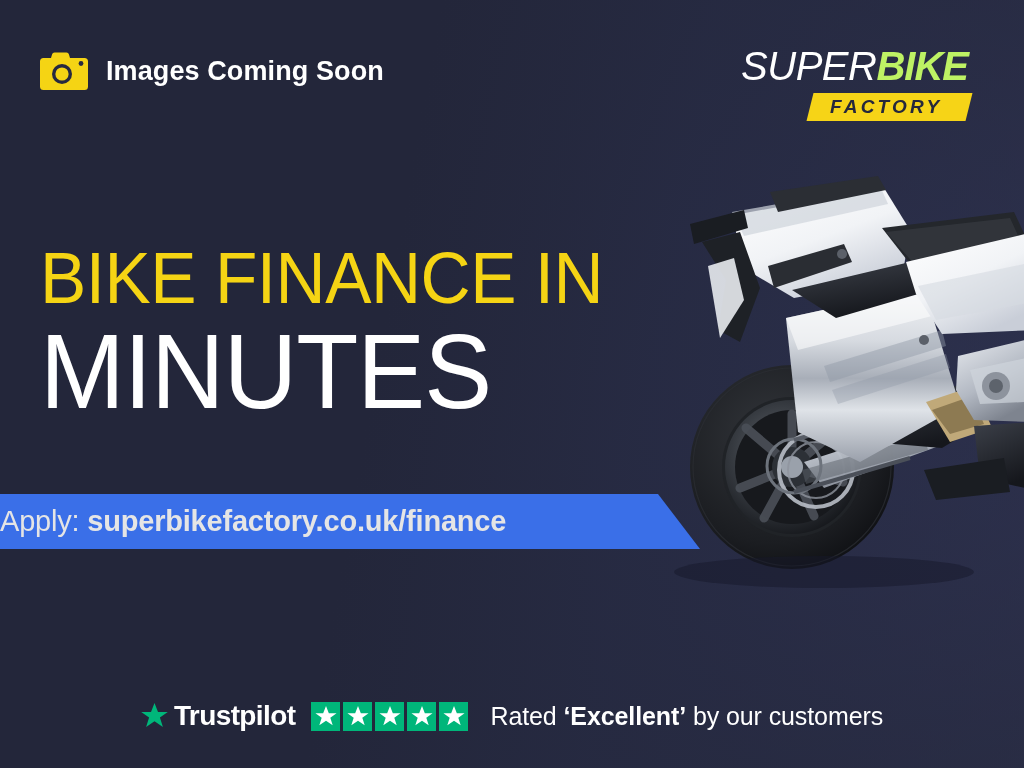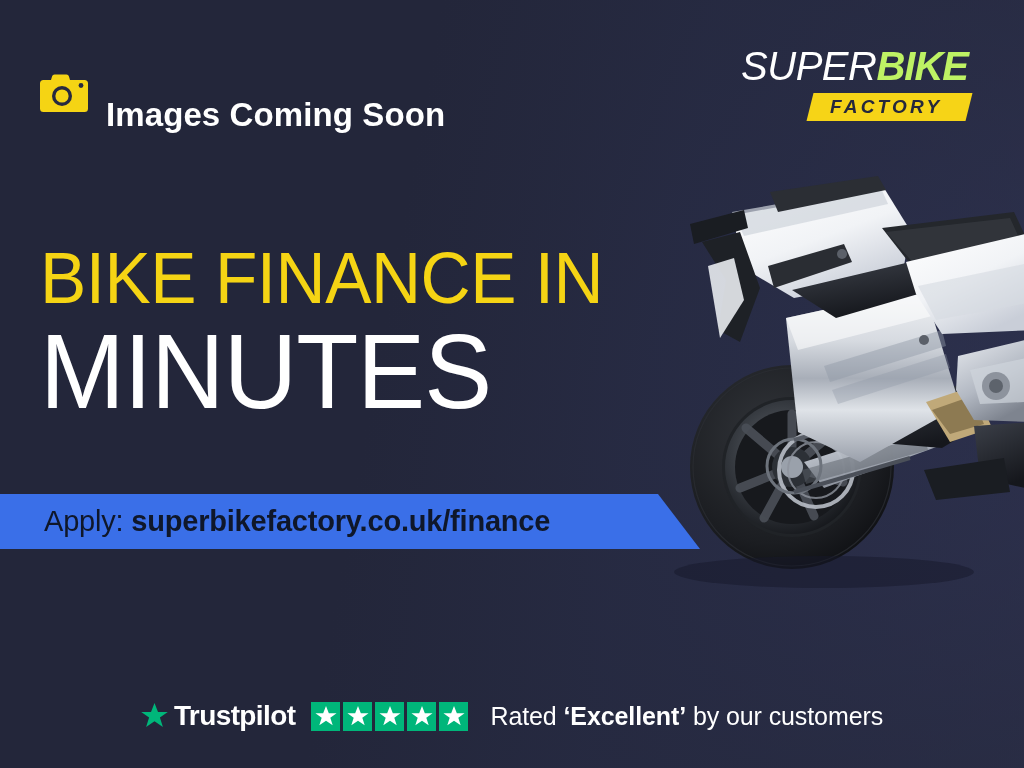--- a/index.html
+++ b/index.html
@@ -43,11 +43,10 @@
   .cam-icon { width: 48px; height: 38px; display: block; }
   .coming-soon-label {
     color: #ffffff;
-    font-size: 33px;
+    font-size: 27px;
     font-weight: bold;
     letter-spacing: 0.1px;
     white-space: nowrap;
-    margin-top: 44px;
   }
 
   

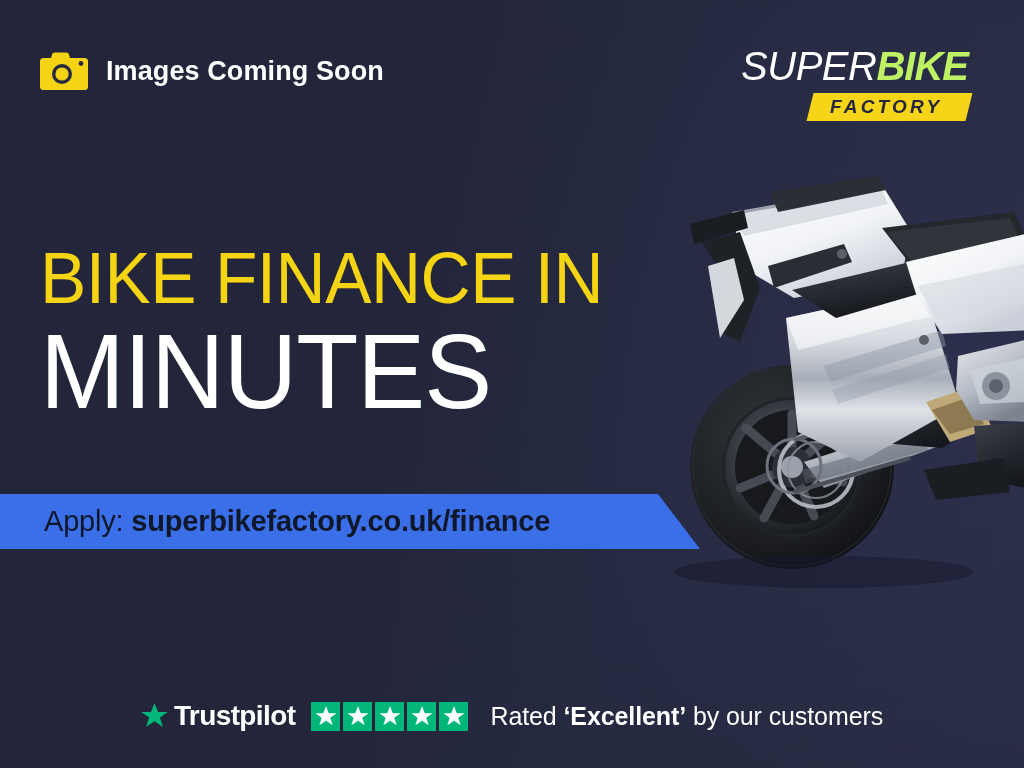--- a/index.html
+++ b/index.html
@@ -150,9 +150,8 @@
     align-items: center;
   }
   .apply-text {
-    padding-left: 44px;
     font-size: 29px;
-    color: #0f172a;
+    color: #e5e5e5;
     white-space: nowrap;
     letter-spacing: -0.2px;
   }

